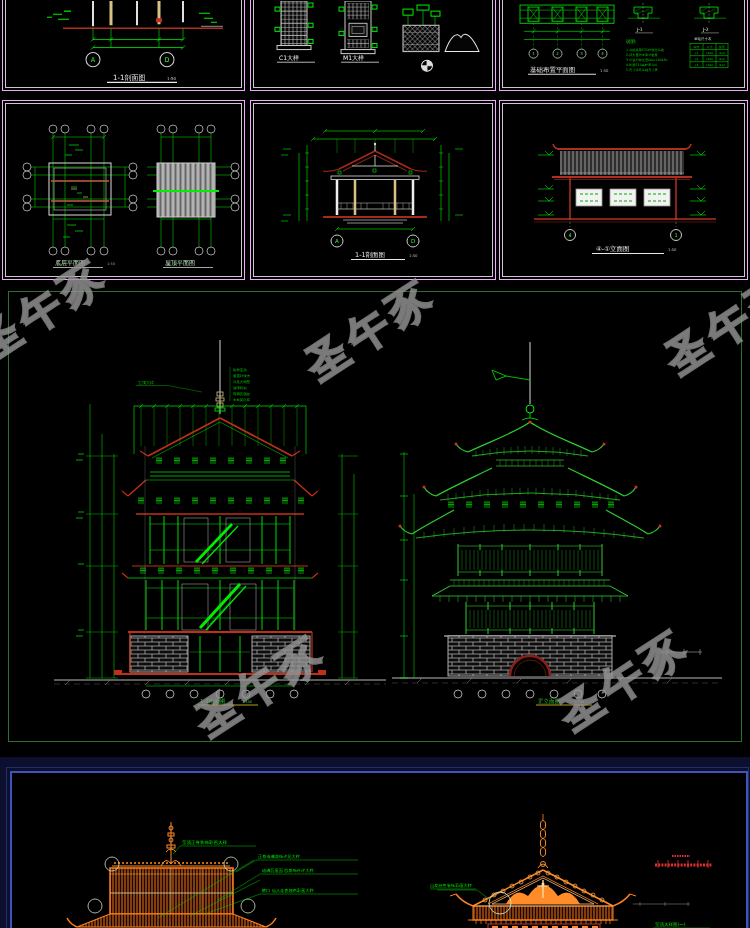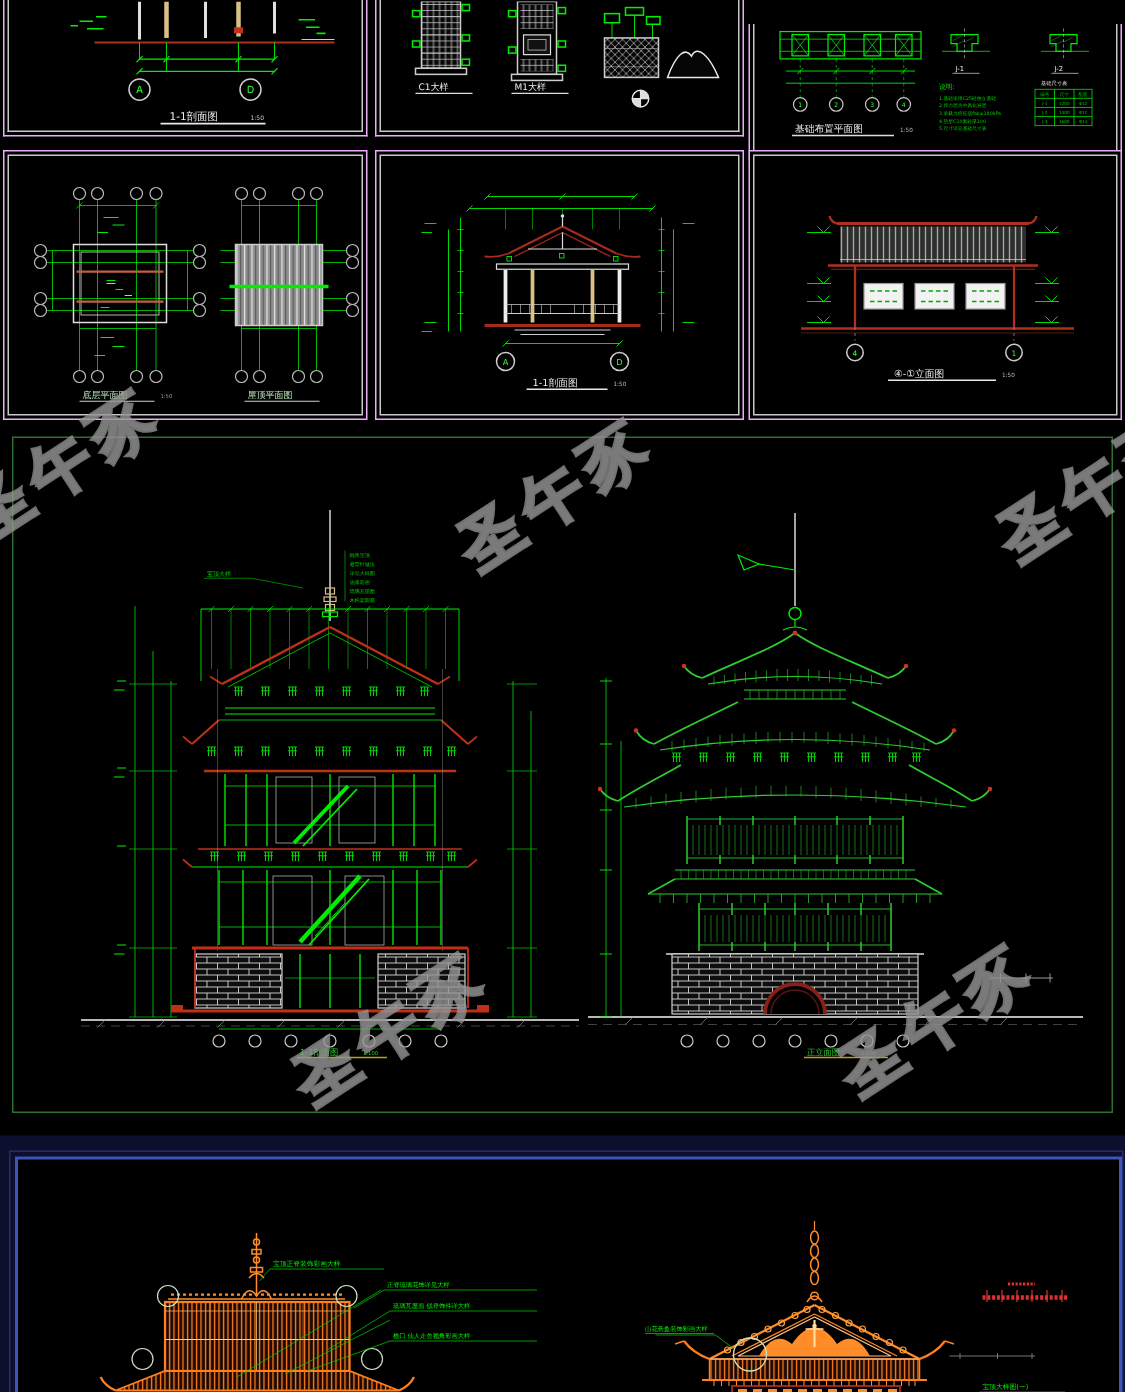--- a/index.html
+++ b/index.html
@@ -152,7 +152,7 @@
     </div>
   </div>
 
-  <div class="p-outer cut" style="left:499px;top:16px;width:247px;height:90px">
+  <div class="p-outer cut" style="left:499px;top:0;width:247px;height:90px">
     <div class="p-inner">
       <svg viewBox="0 0 239 84" preserveAspectRatio="none">
         <g stroke="#00ee00" fill="none">

